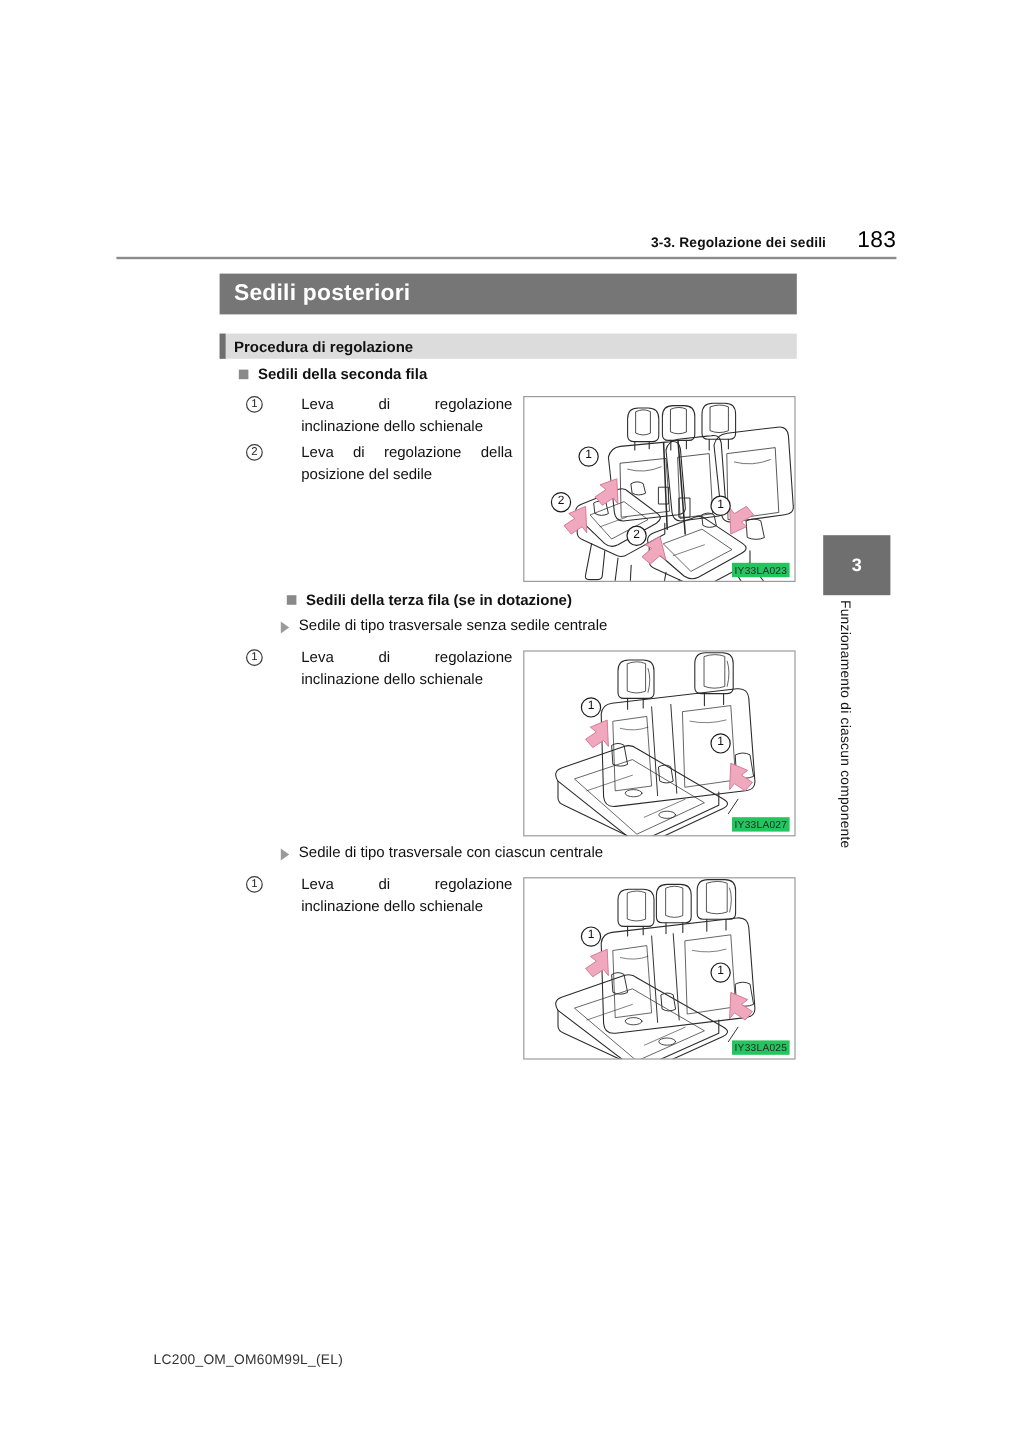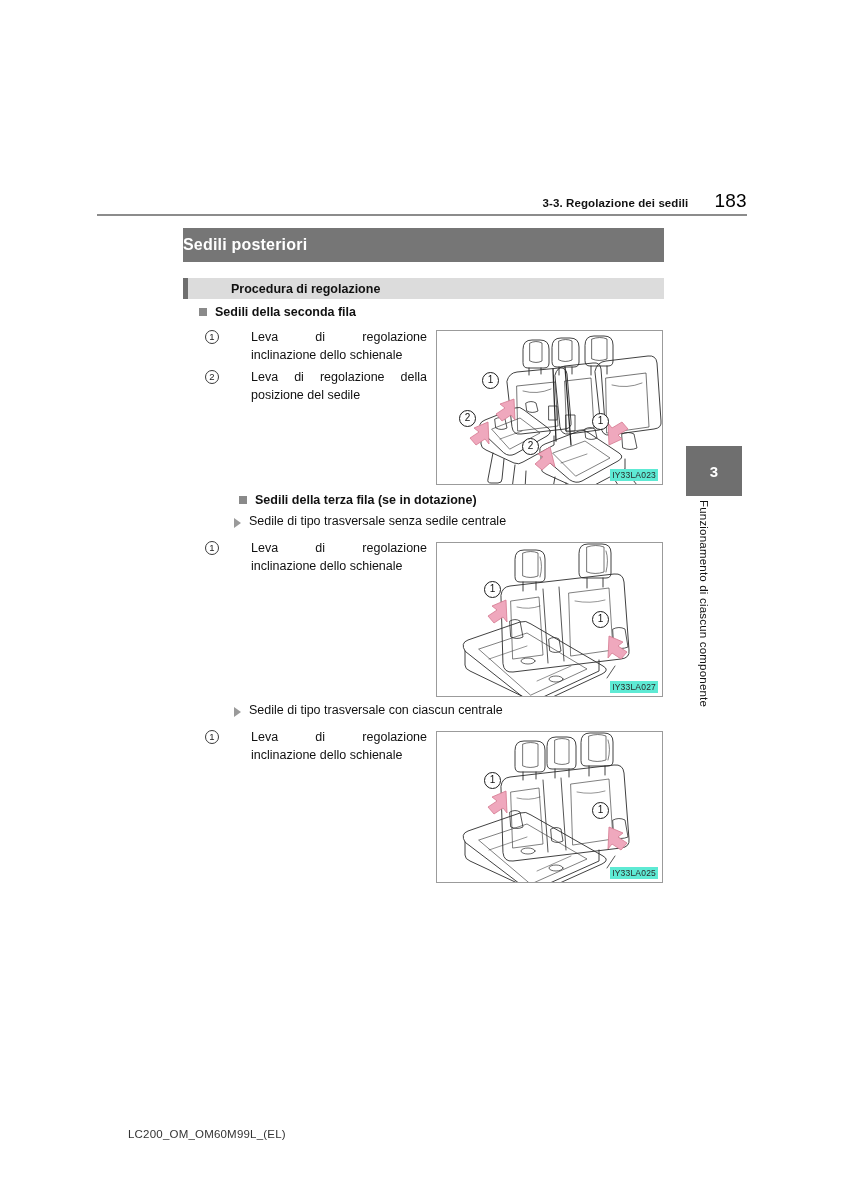--- a/index.html
+++ b/index.html
@@ -39,8 +39,8 @@
     display: flex; align-items: center;
   }
   #title-bar .title-text {
-    color: #ffffff; font-size: 16px; font-weight: bold;
-    letter-spacing: .2px;
+    color: #ffffff; font-size: 19px; font-weight: bold;
+    padding-left: 12px; letter-spacing: .2px;
   }
 
   

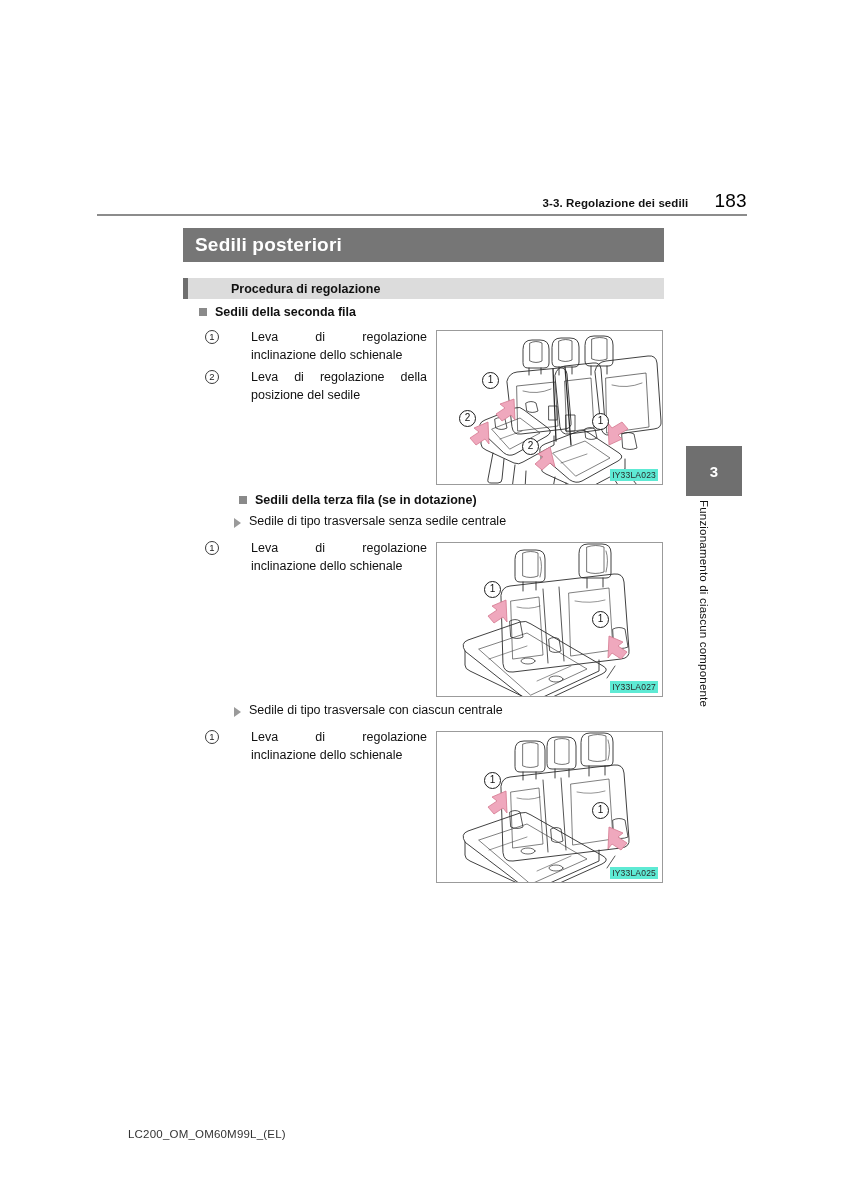--- a/index.html
+++ b/index.html
@@ -47,7 +47,7 @@
   #subsection-bar {
     position: absolute; left: 183px; top: 278px; width: 481px; height: 21px;
     background: #dcdcdc;
-    display: flex; align-items: center; gap: 36px;
+    display: flex; align-items: center;
   }
   #subsection-bar .accent {
     width: 5px; height: 21px; background: #6e6e6e; flex: 0 0 auto;

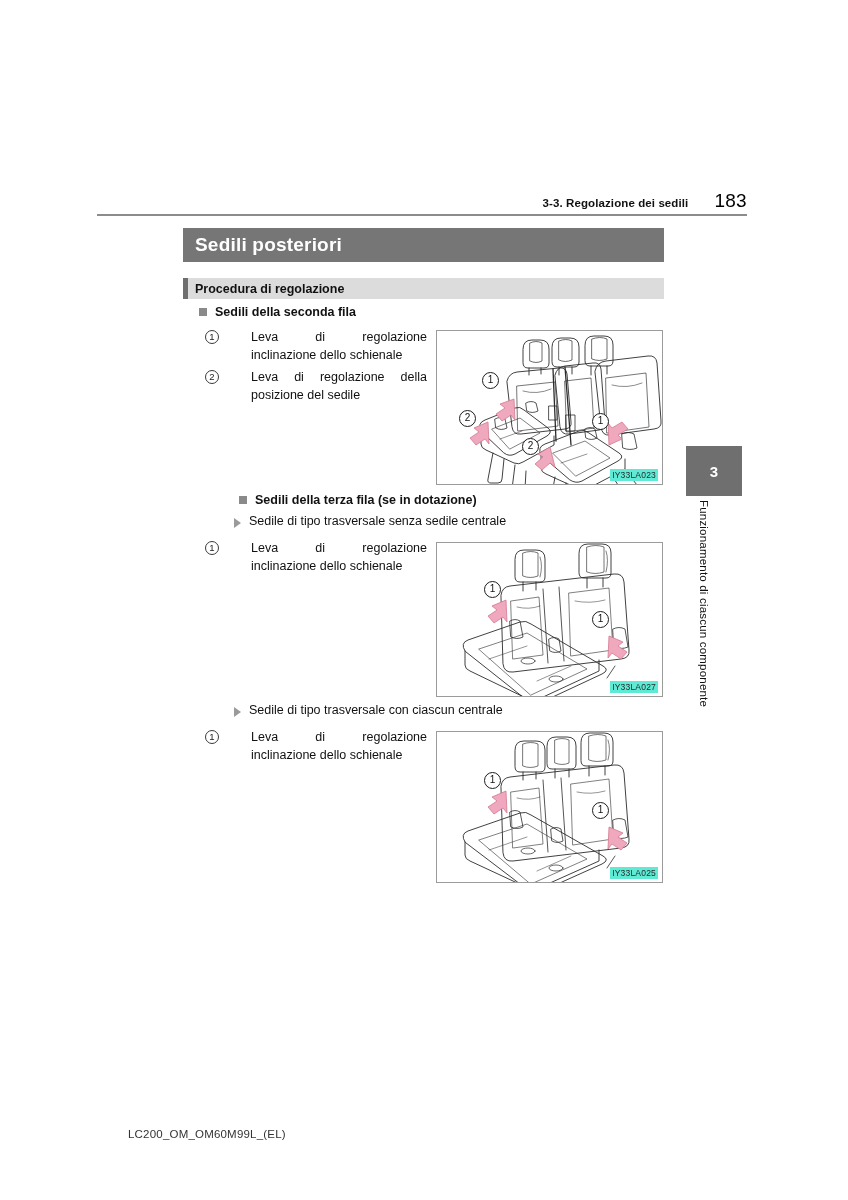--- a/index.html
+++ b/index.html
@@ -110,7 +110,7 @@
   .fig .fig-code {
     position: absolute; right: 4px; bottom: 3px;
     font-size: 8.5px; color: #2a2a2a;
-    background: #5eead4; padding: 1px 2px;
+    background: #22c55e; padding: 1px 2px;
     letter-spacing: .2px;
   }
   .fig svg { display:block; }

